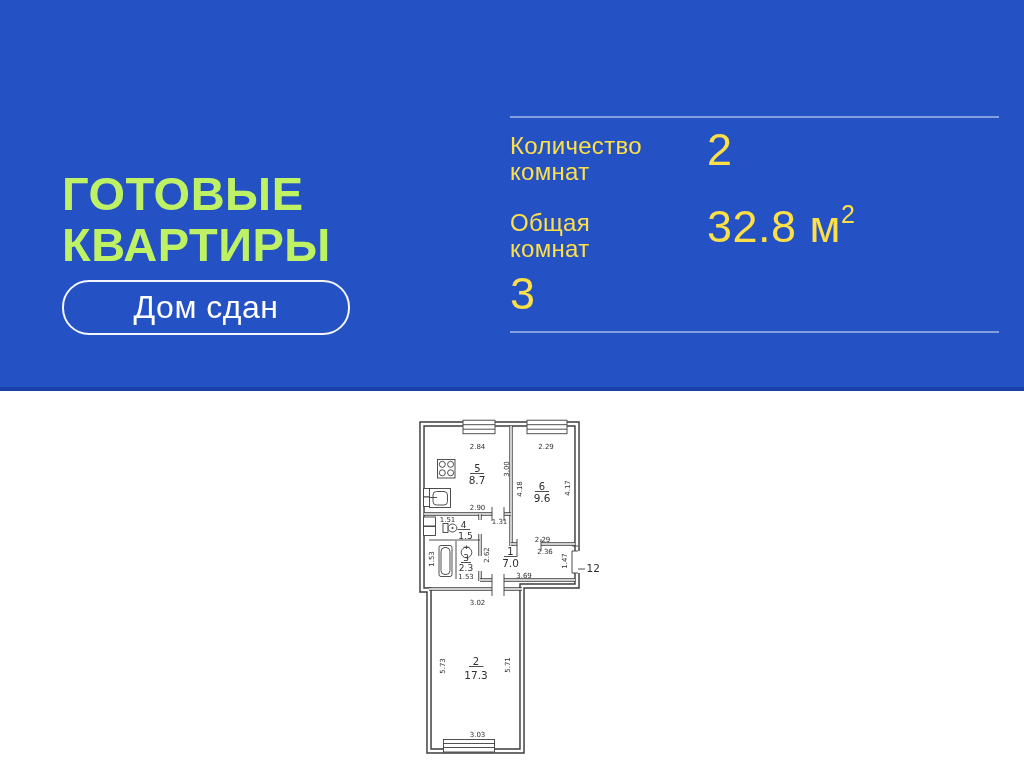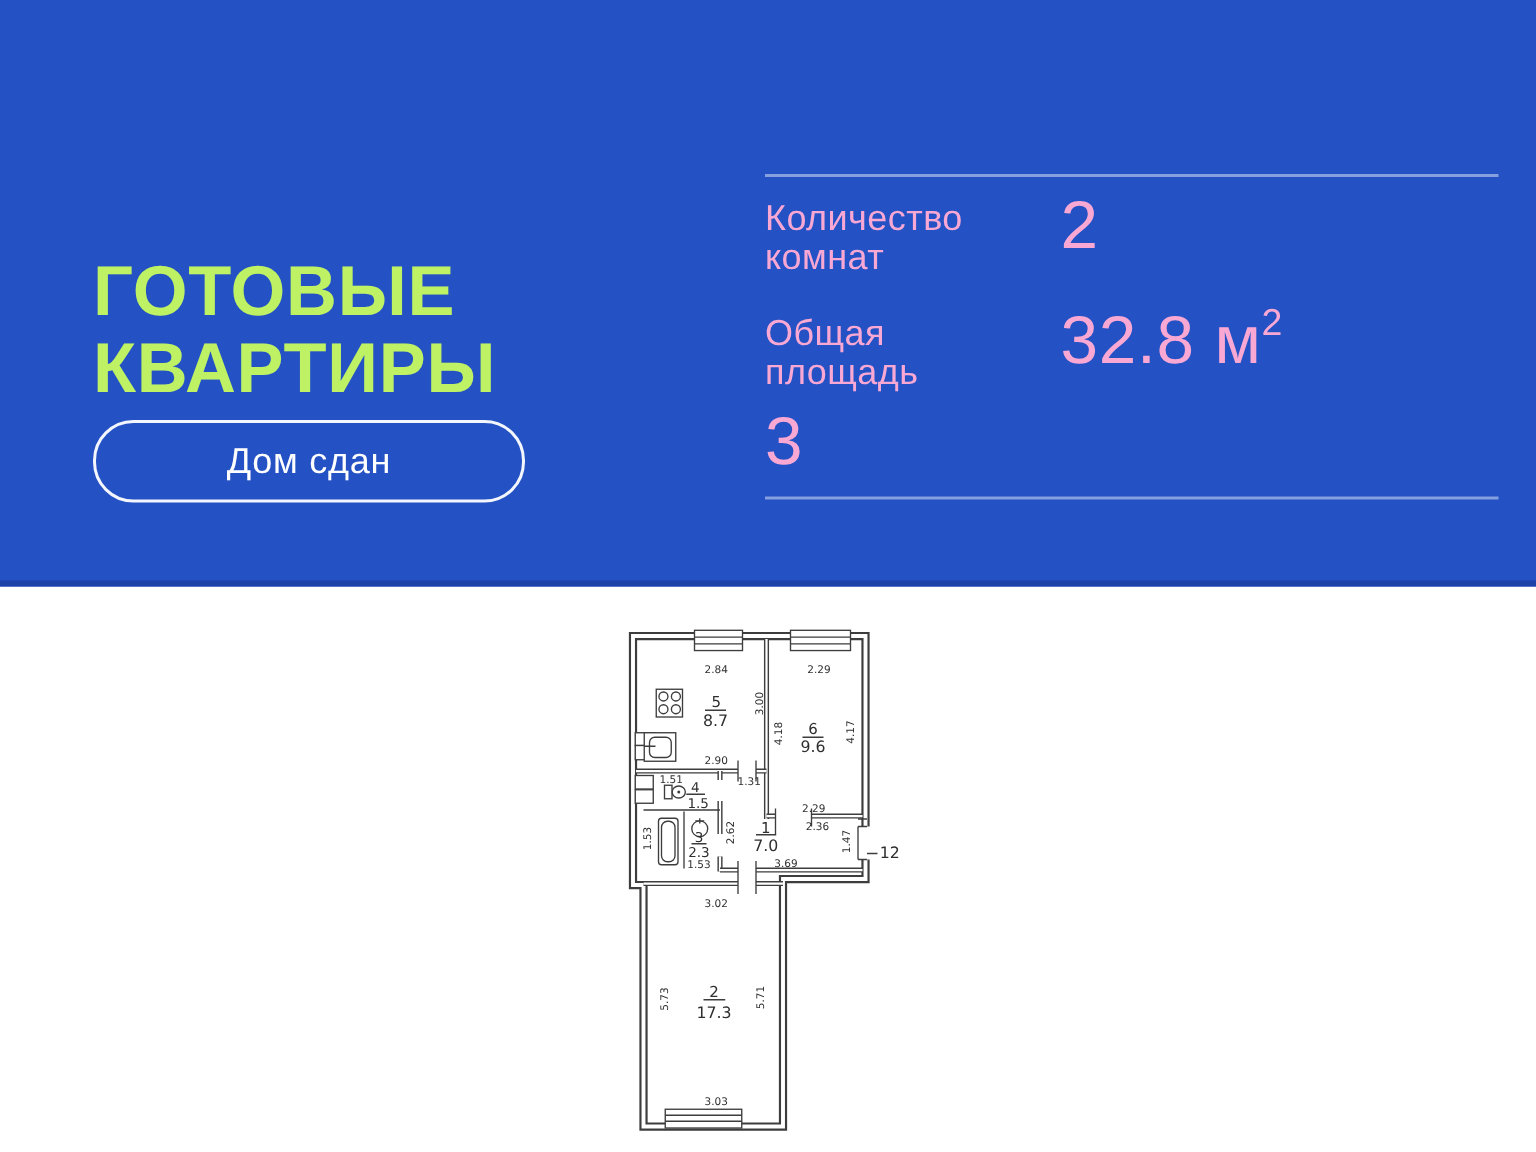--- a/index.html
+++ b/index.html
@@ -33,7 +33,7 @@
     border-bottom:2px solid rgba(255,255,255,0.45);
     padding:15px 0 15px 0;
   }
-  .info-row { display:flex; align-items:flex-start; color:#f9a8d4; }
+  .info-row { display:flex; align-items:flex-start; color:#fde047; }
   .info-row + .info-row { margin-top:25px; }
   .info-label {
     flex:0 0 197px; font-size:24px; line-height:26px; font-weight:500;

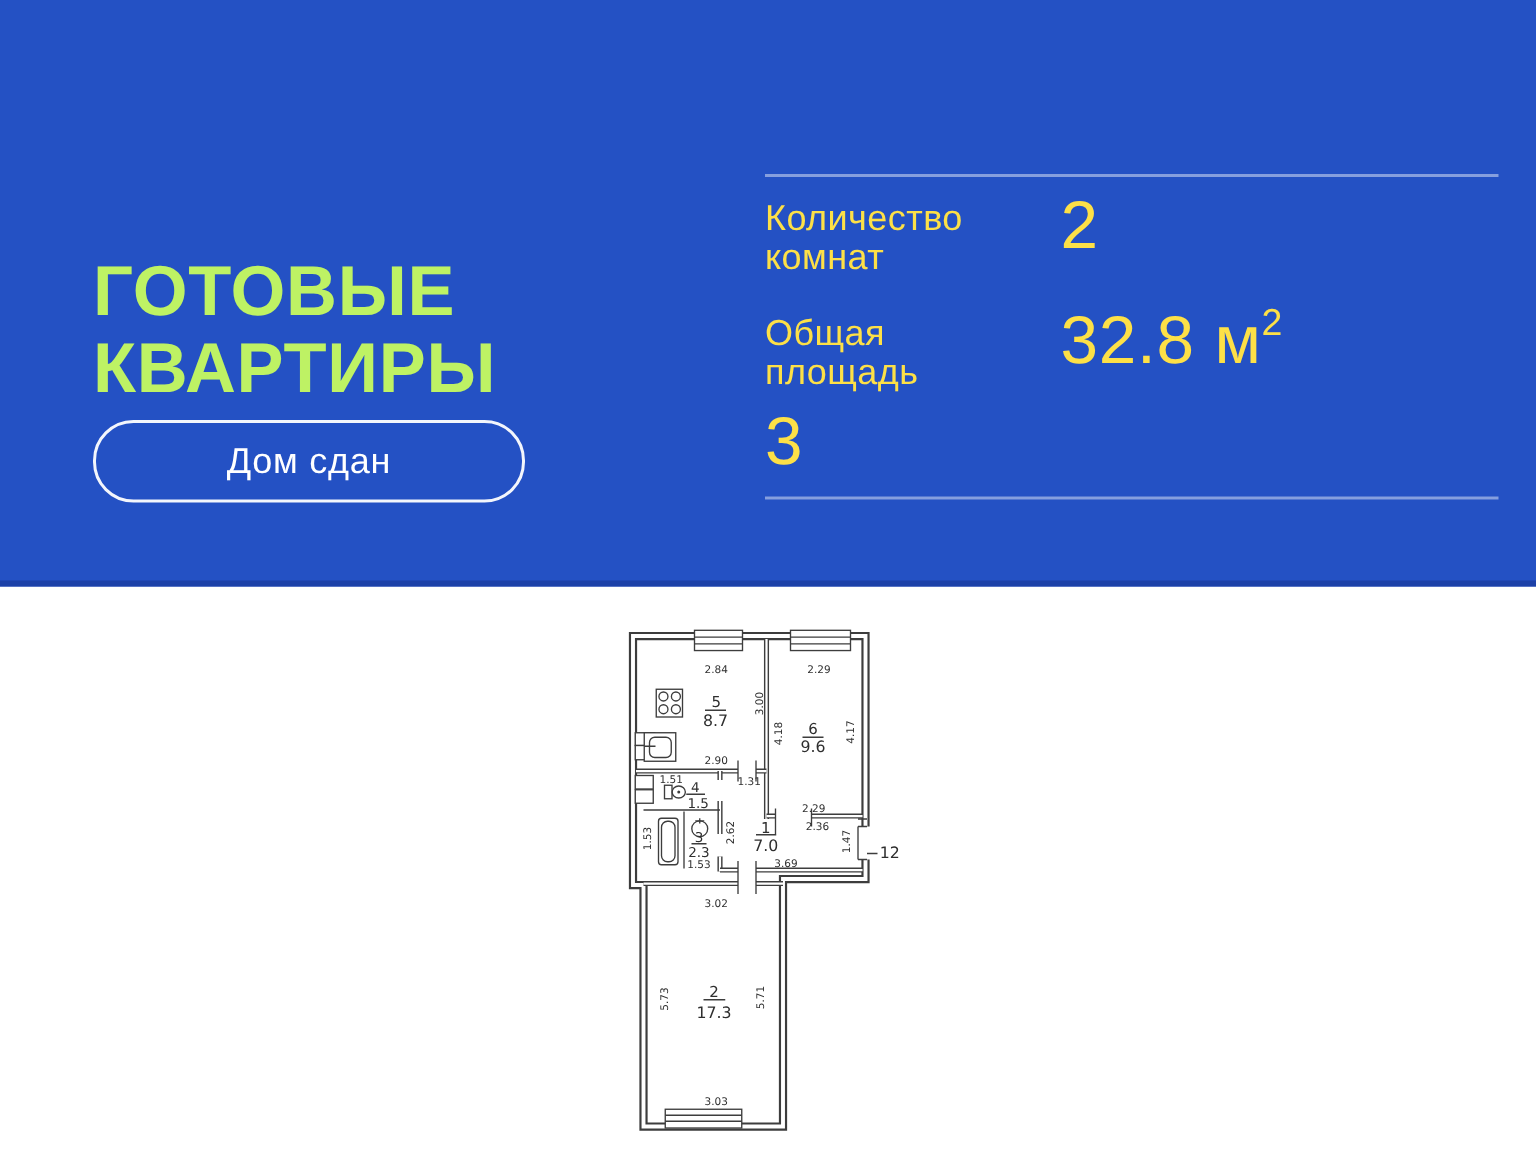--- a/index.html
+++ b/index.html
@@ -78,7 +78,7 @@
       </div>
       <div class="info-row">
         <div class="info-label">Общая
-площадь</div>
+комнат</div>
         <div class="info-value"><span>32.8 м</span><sup>2</sup></div>
       </div>
       <div class="info-row last">

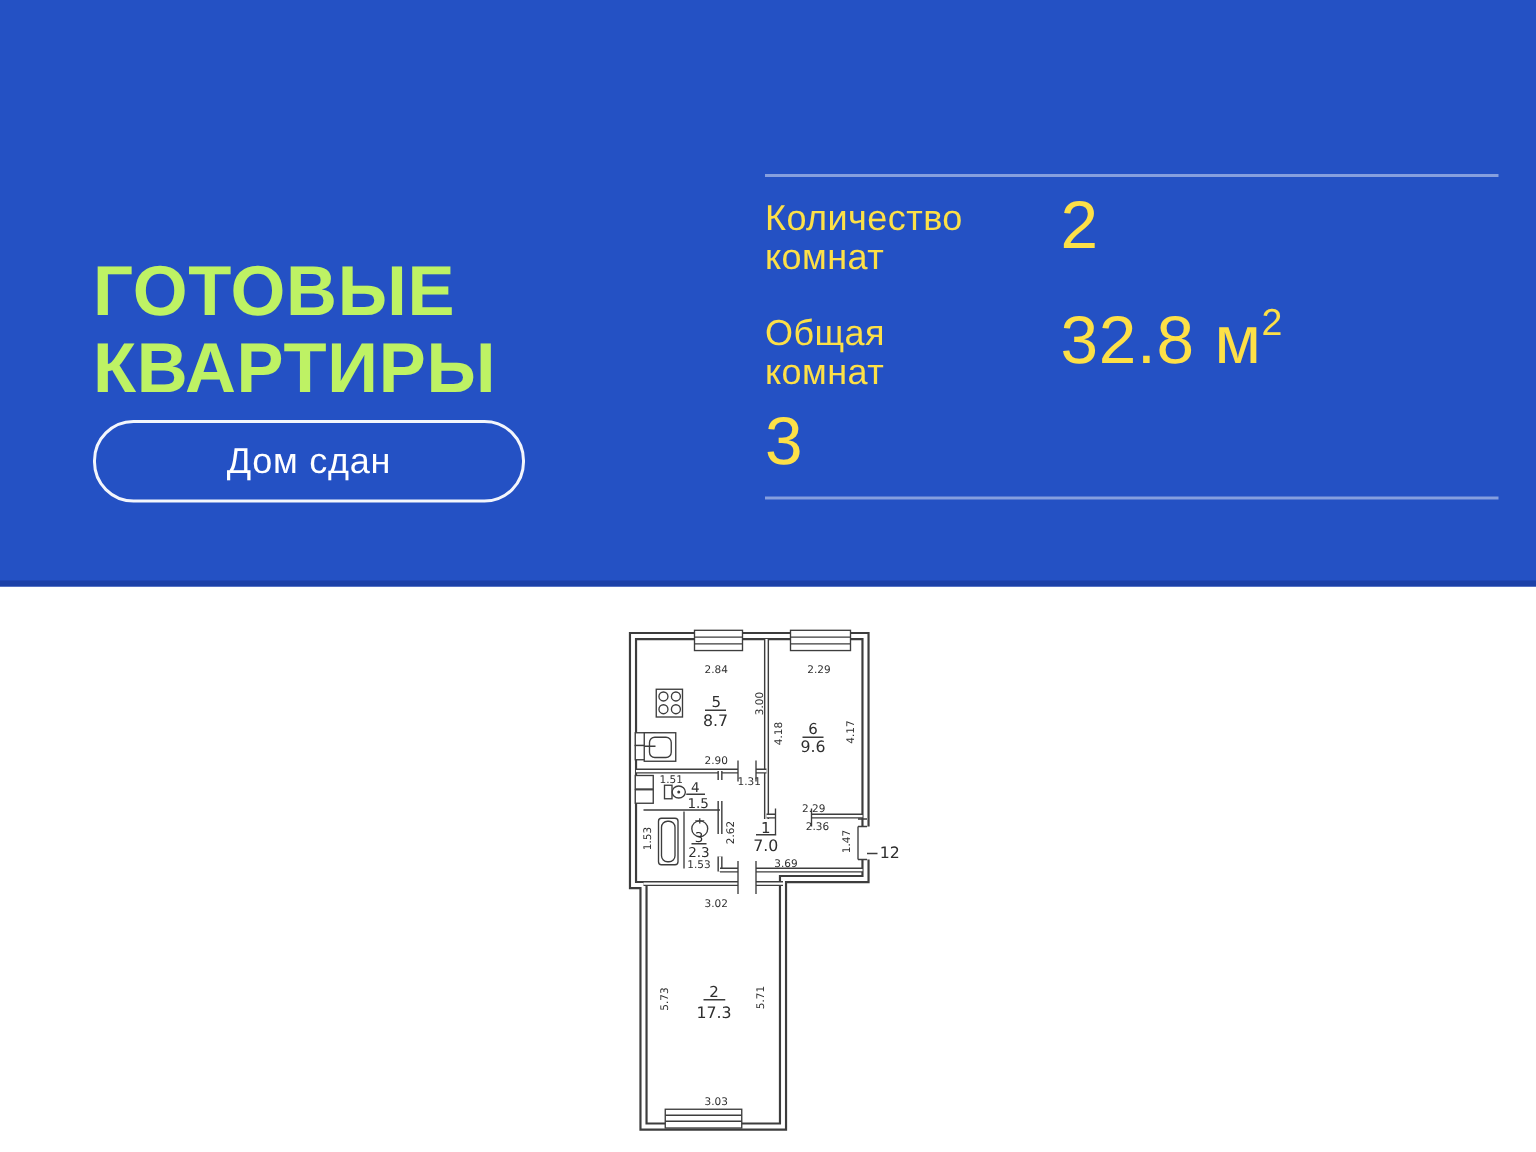--- a/index.html
+++ b/index.html
@@ -21,7 +21,7 @@
   .badge {
     position:absolute; left:62px; top:280px; width:288px; height:55px;
     box-sizing:border-box; border:2.5px solid rgba(255,255,255,0.95);
-    border-radius:27px; color:#ffffff; font-size:24px; font-weight:500;
+    border-radius:27px; color:#ffffff; font-size:32px; font-weight:500;
     letter-spacing:0.5px; display:flex; align-items:center; justify-content:center;
     background:transparent; cursor:pointer;
   }

